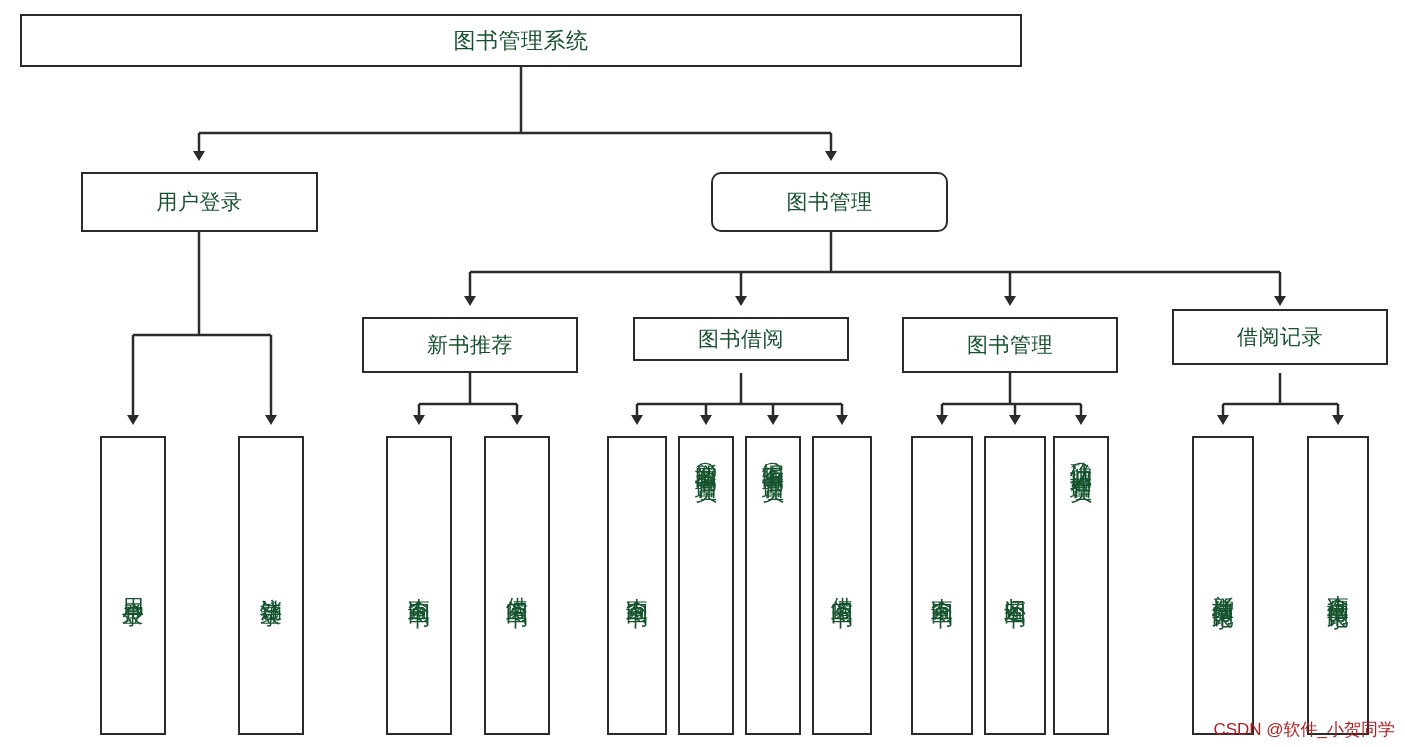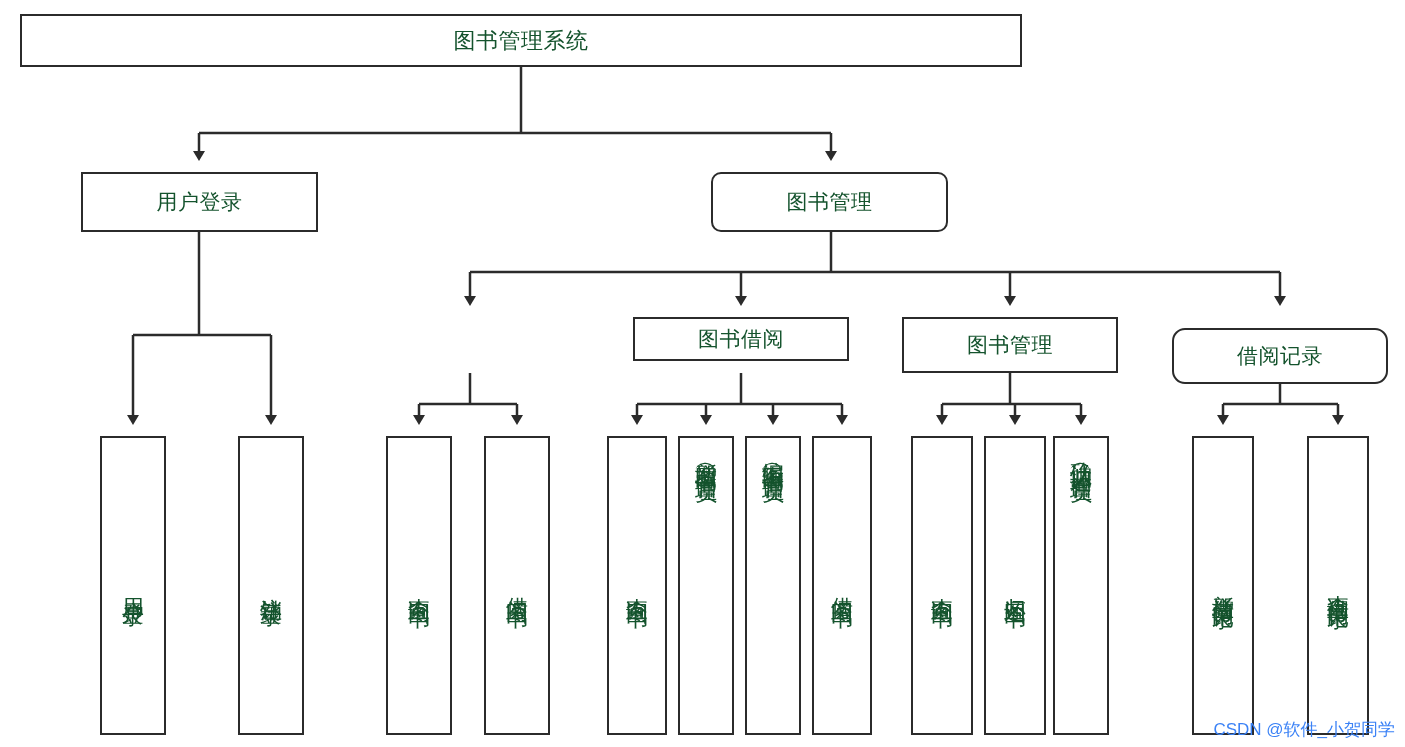--- a/index.html
+++ b/index.html
@@ -142,6 +142,9 @@
     <span class="label">图书管理</span>
   </div>
 
+  <div class="node horiz" style="left:362px; top:317px; width:216px; height:56px;">
+    <span class="label">新书推荐</span>
+  </div>
   <div class="node horiz" style="left:633px; top:317px; width:216px; height:44px;">
     <span class="label">图书借阅</span>
   </div>

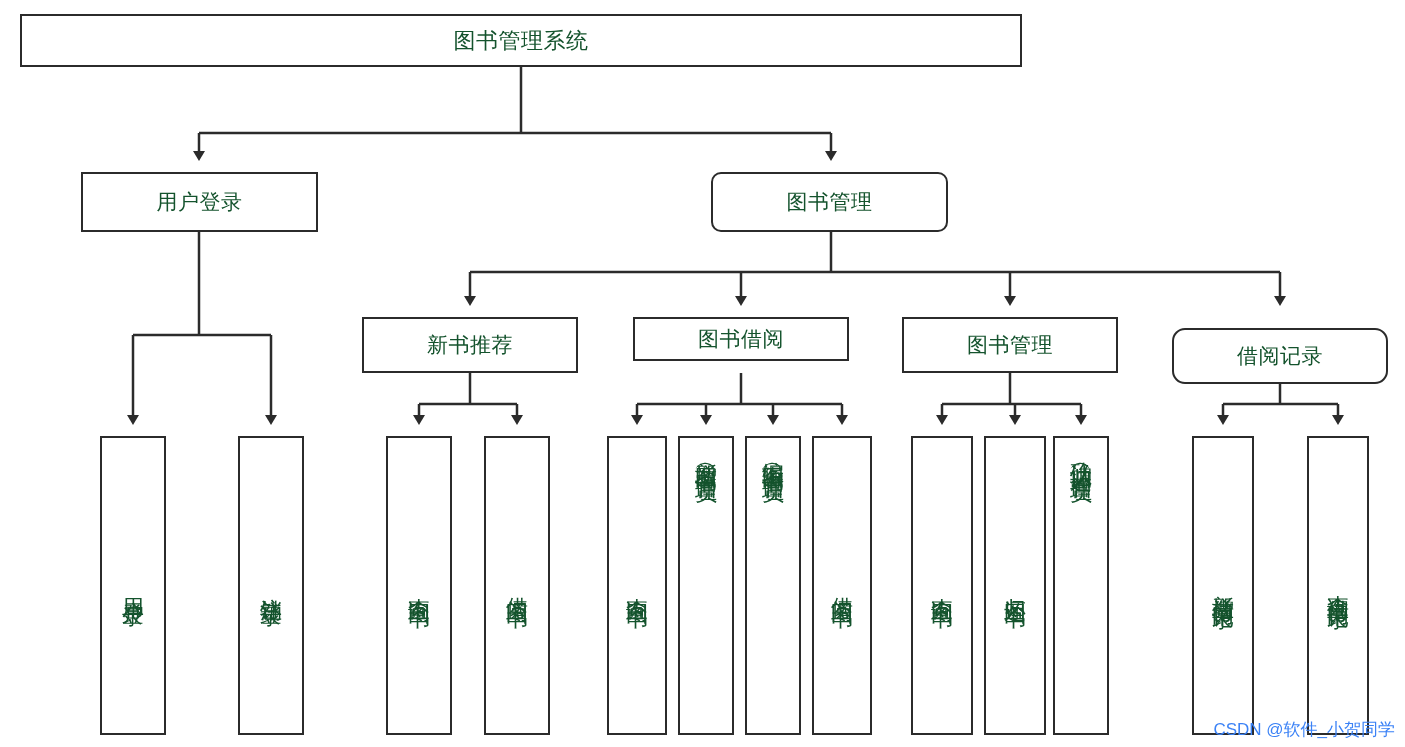--- a/index.html
+++ b/index.html
@@ -151,7 +151,7 @@
   <div class="node horiz" style="left:902px; top:317px; width:216px; height:56px;">
     <span class="label">图书管理</span>
   </div>
-  <div class="node horiz" style="left:1172px; top:328px; width:216px; height:56px;border-radius:13px;">
+  <div class="node horiz" style="left:1172px; top:309px; width:216px; height:56px;">
     <span class="label">借阅记录</span>
   </div>
 

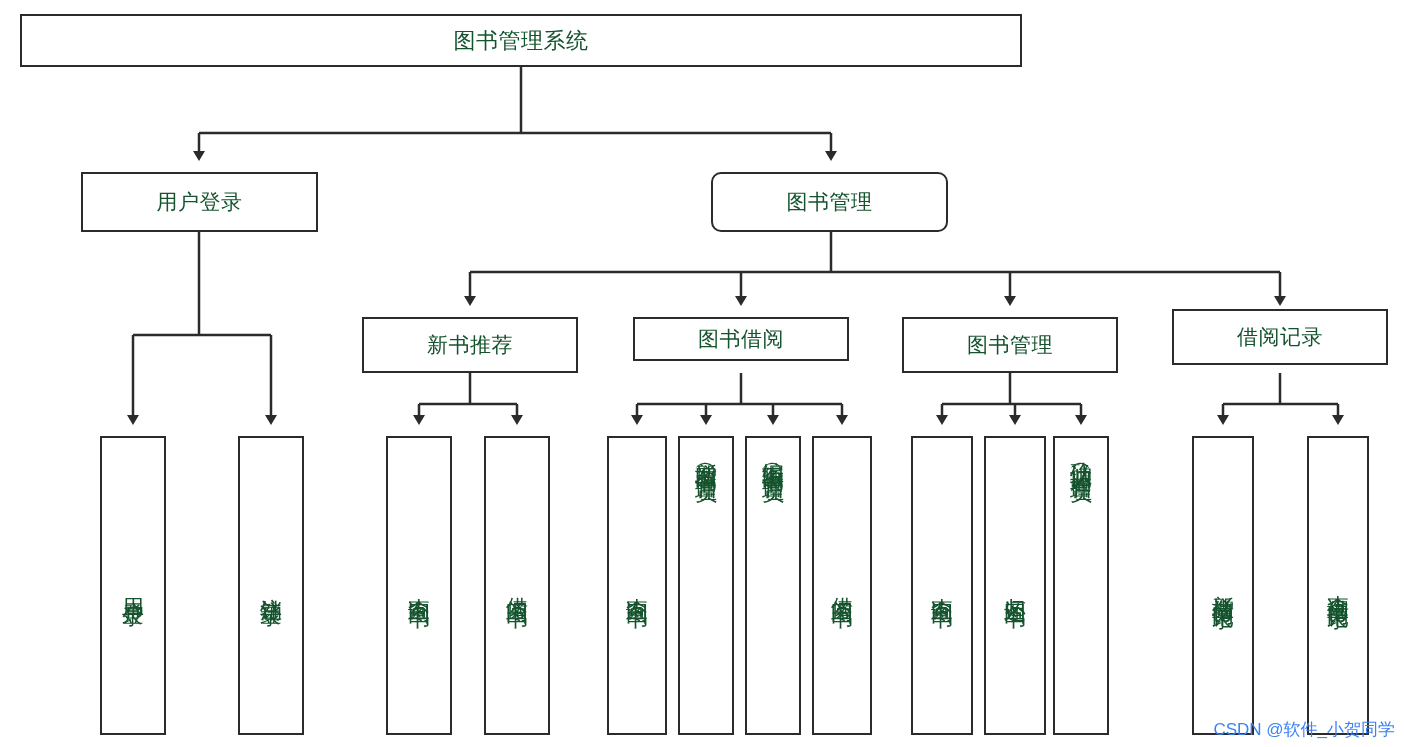--- a/index.html
+++ b/index.html
@@ -70,7 +70,7 @@
     right: 10px;
     bottom: 6px;
     font-size: 17px;
-    color: #3b82f6;
+    color: #b91c1c;
     z-index: 5;
     white-space: nowrap;
     font-family: "Liberation Sans", "DejaVu Sans", sans-serif;

